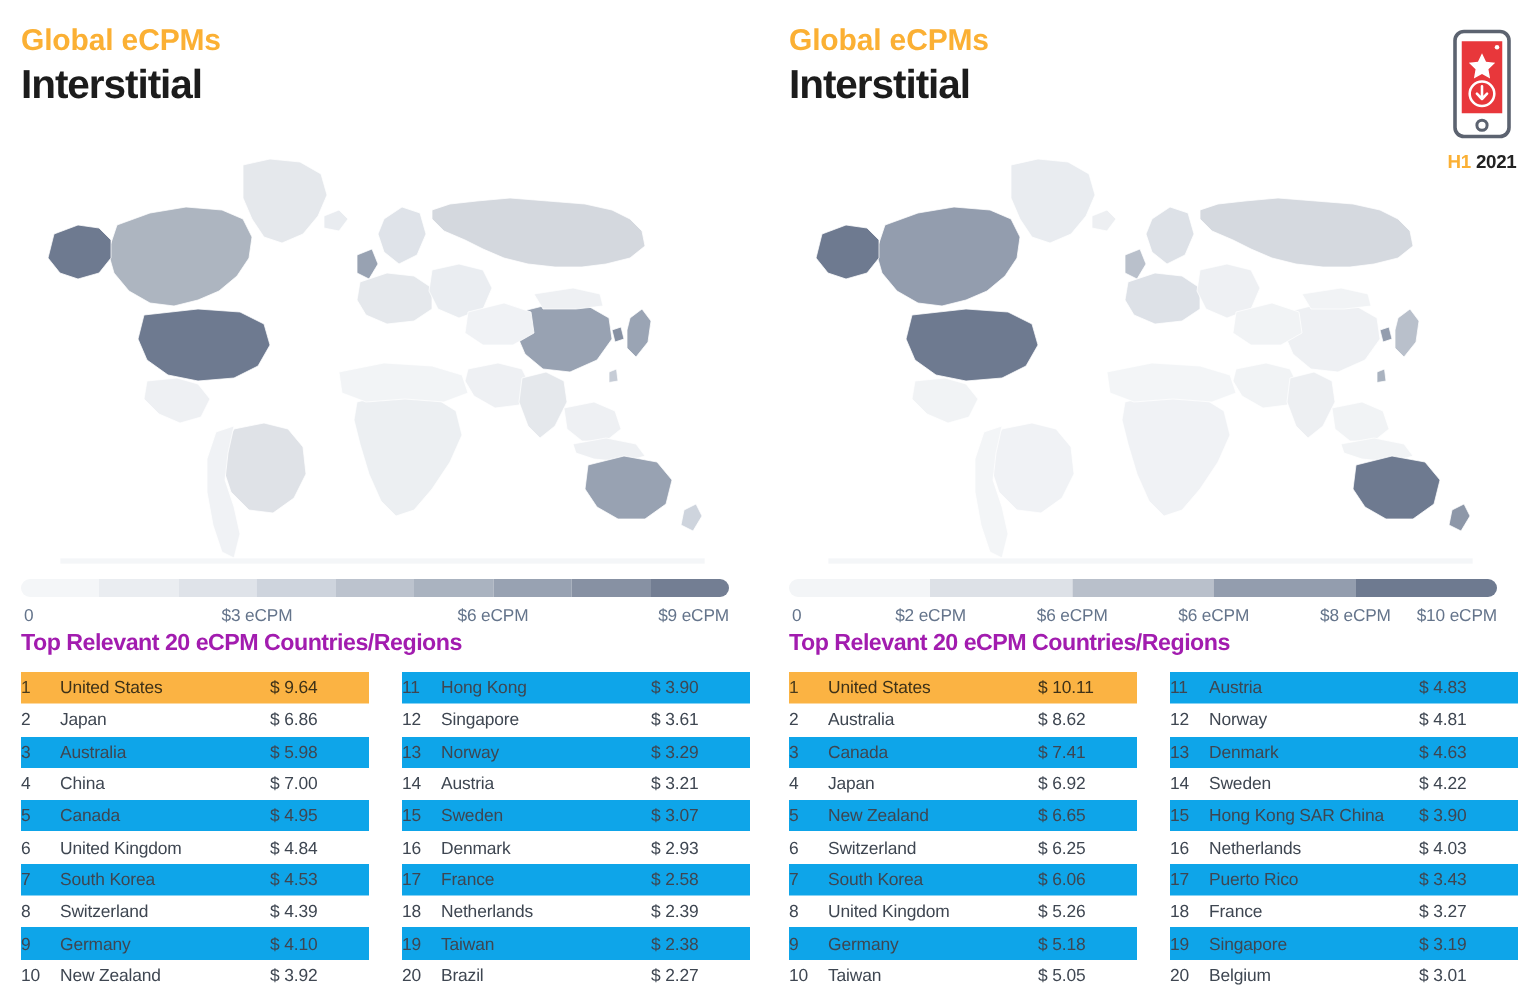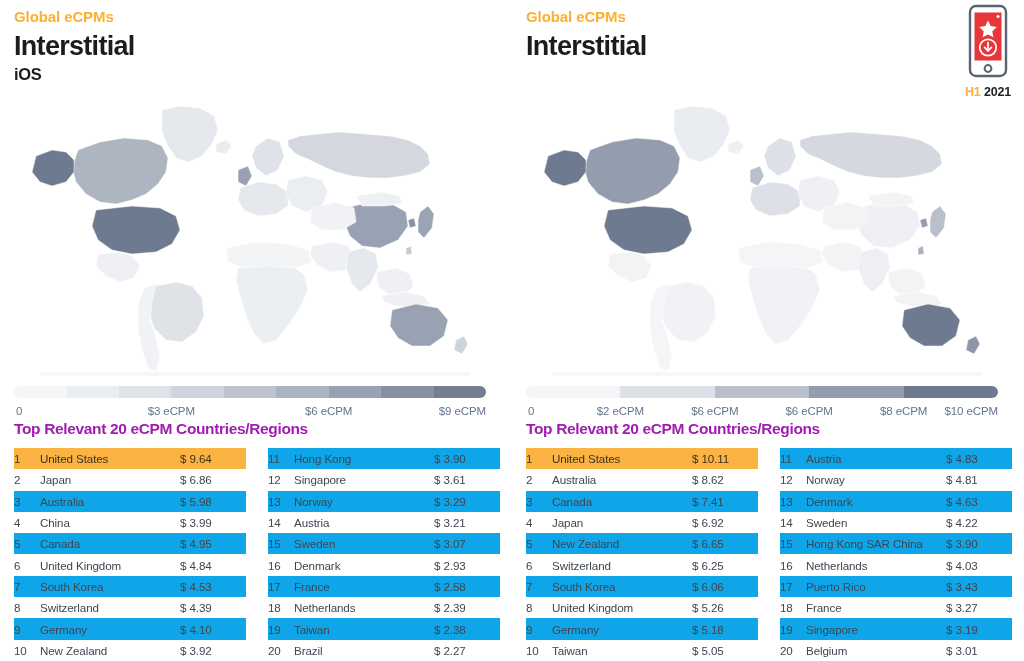--- a/index.html
+++ b/index.html
@@ -29,10 +29,10 @@
   .hdr { padding: 0 0 0 14px; }
   .kicker {
     color: #FBB034;
-    font-size: 15px;
+    font-size: 20px;
     font-weight: bold;
     letter-spacing: -0.1px;
-    margin: 0; padding-top: 7px;
+    margin: 0; padding-top: 17px;
     line-height: 20px;
   }
   .title {

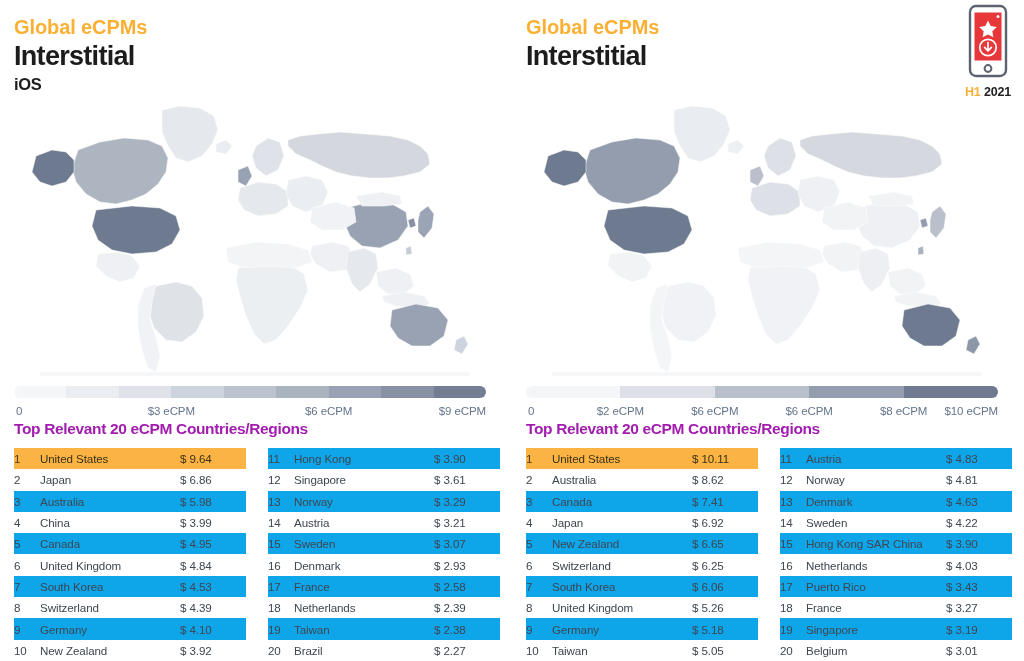--- a/index.html
+++ b/index.html
@@ -162,7 +162,6 @@
       <div class="hdr">
         <div class="kicker">Global eCPMs</div>
         <div class="title">Interstitial</div>
-        <div class="subtitle">iOS</div>
       </div>
 
       <div class="map-box">

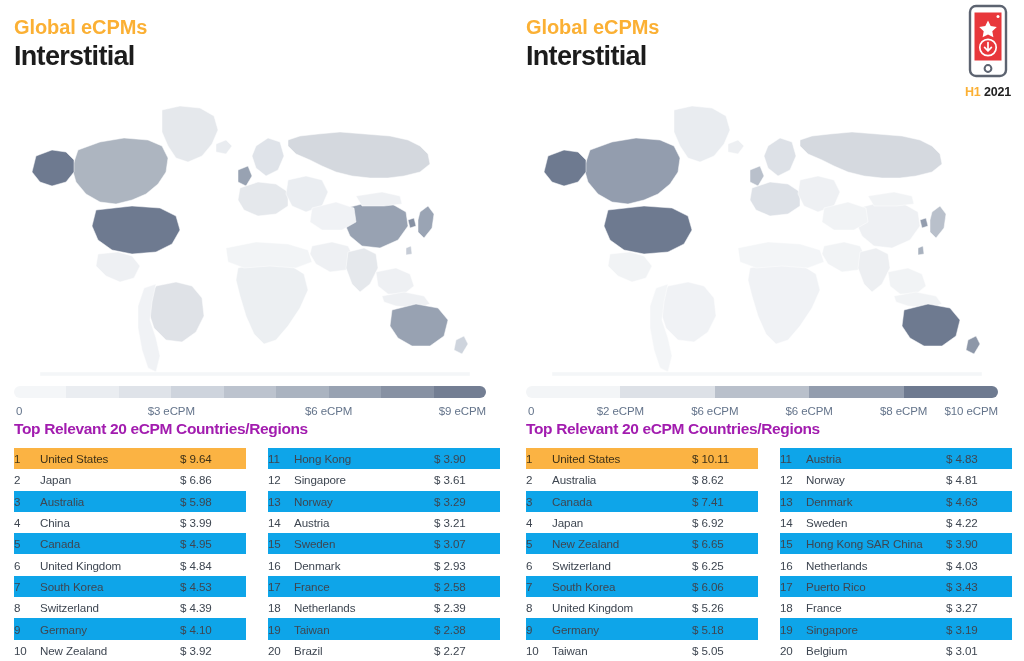--- a/index.html
+++ b/index.html
@@ -55,7 +55,7 @@
   
   .logo-wrap {
     position: absolute;
-    top: 4px; right: 6px;
+    top: 19px; right: 6px;
     width: 60px;
     text-align: center;
     z-index: 5;

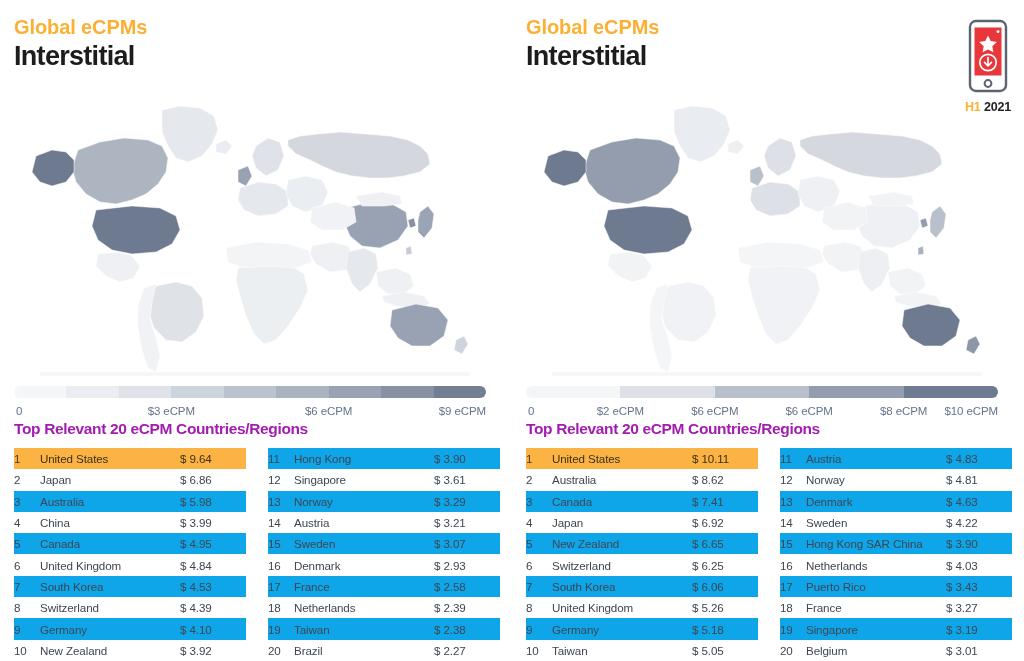--- a/index.html
+++ b/index.html
@@ -244,7 +244,7 @@
                 <tr>
                   <td class="c-rank">4</td>
                   <td class="c-name">China</td>
-                  <td class="c-val">$ 3.99</td>
+                  <td class="c-val">$ 7.00</td>
                 </tr>
                 <tr class="alt">
                   <td class="c-rank">5</td>

